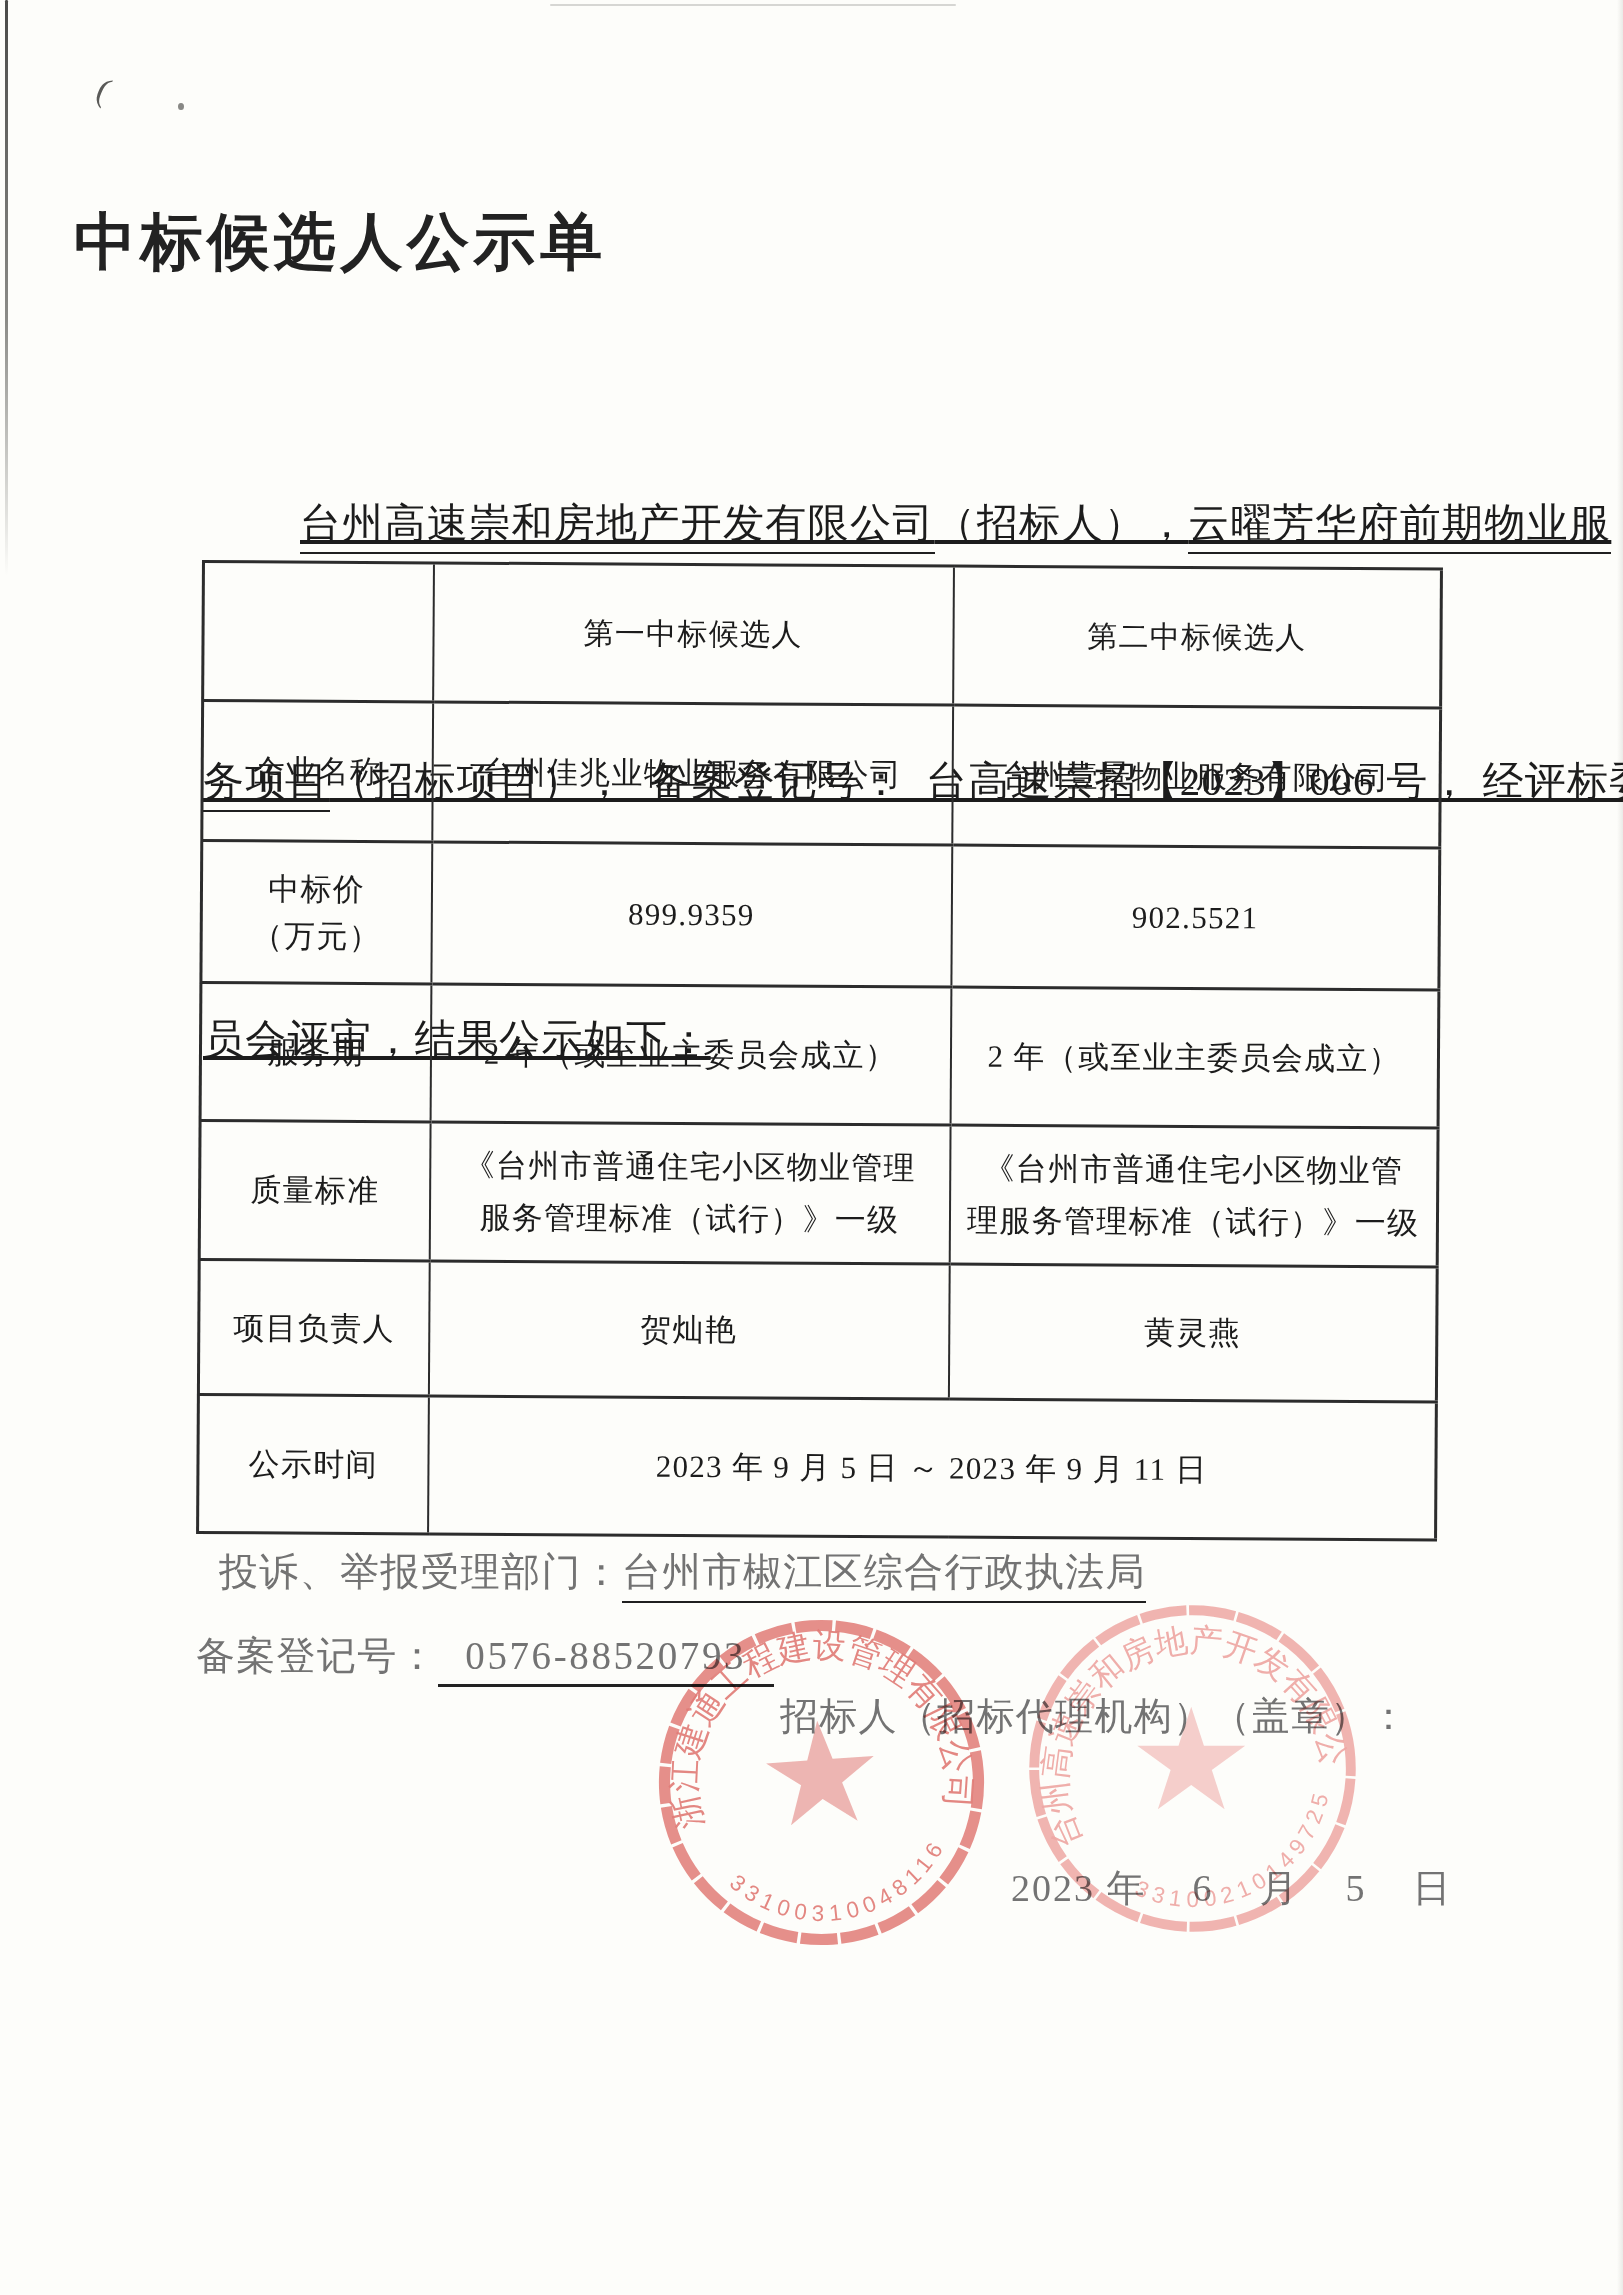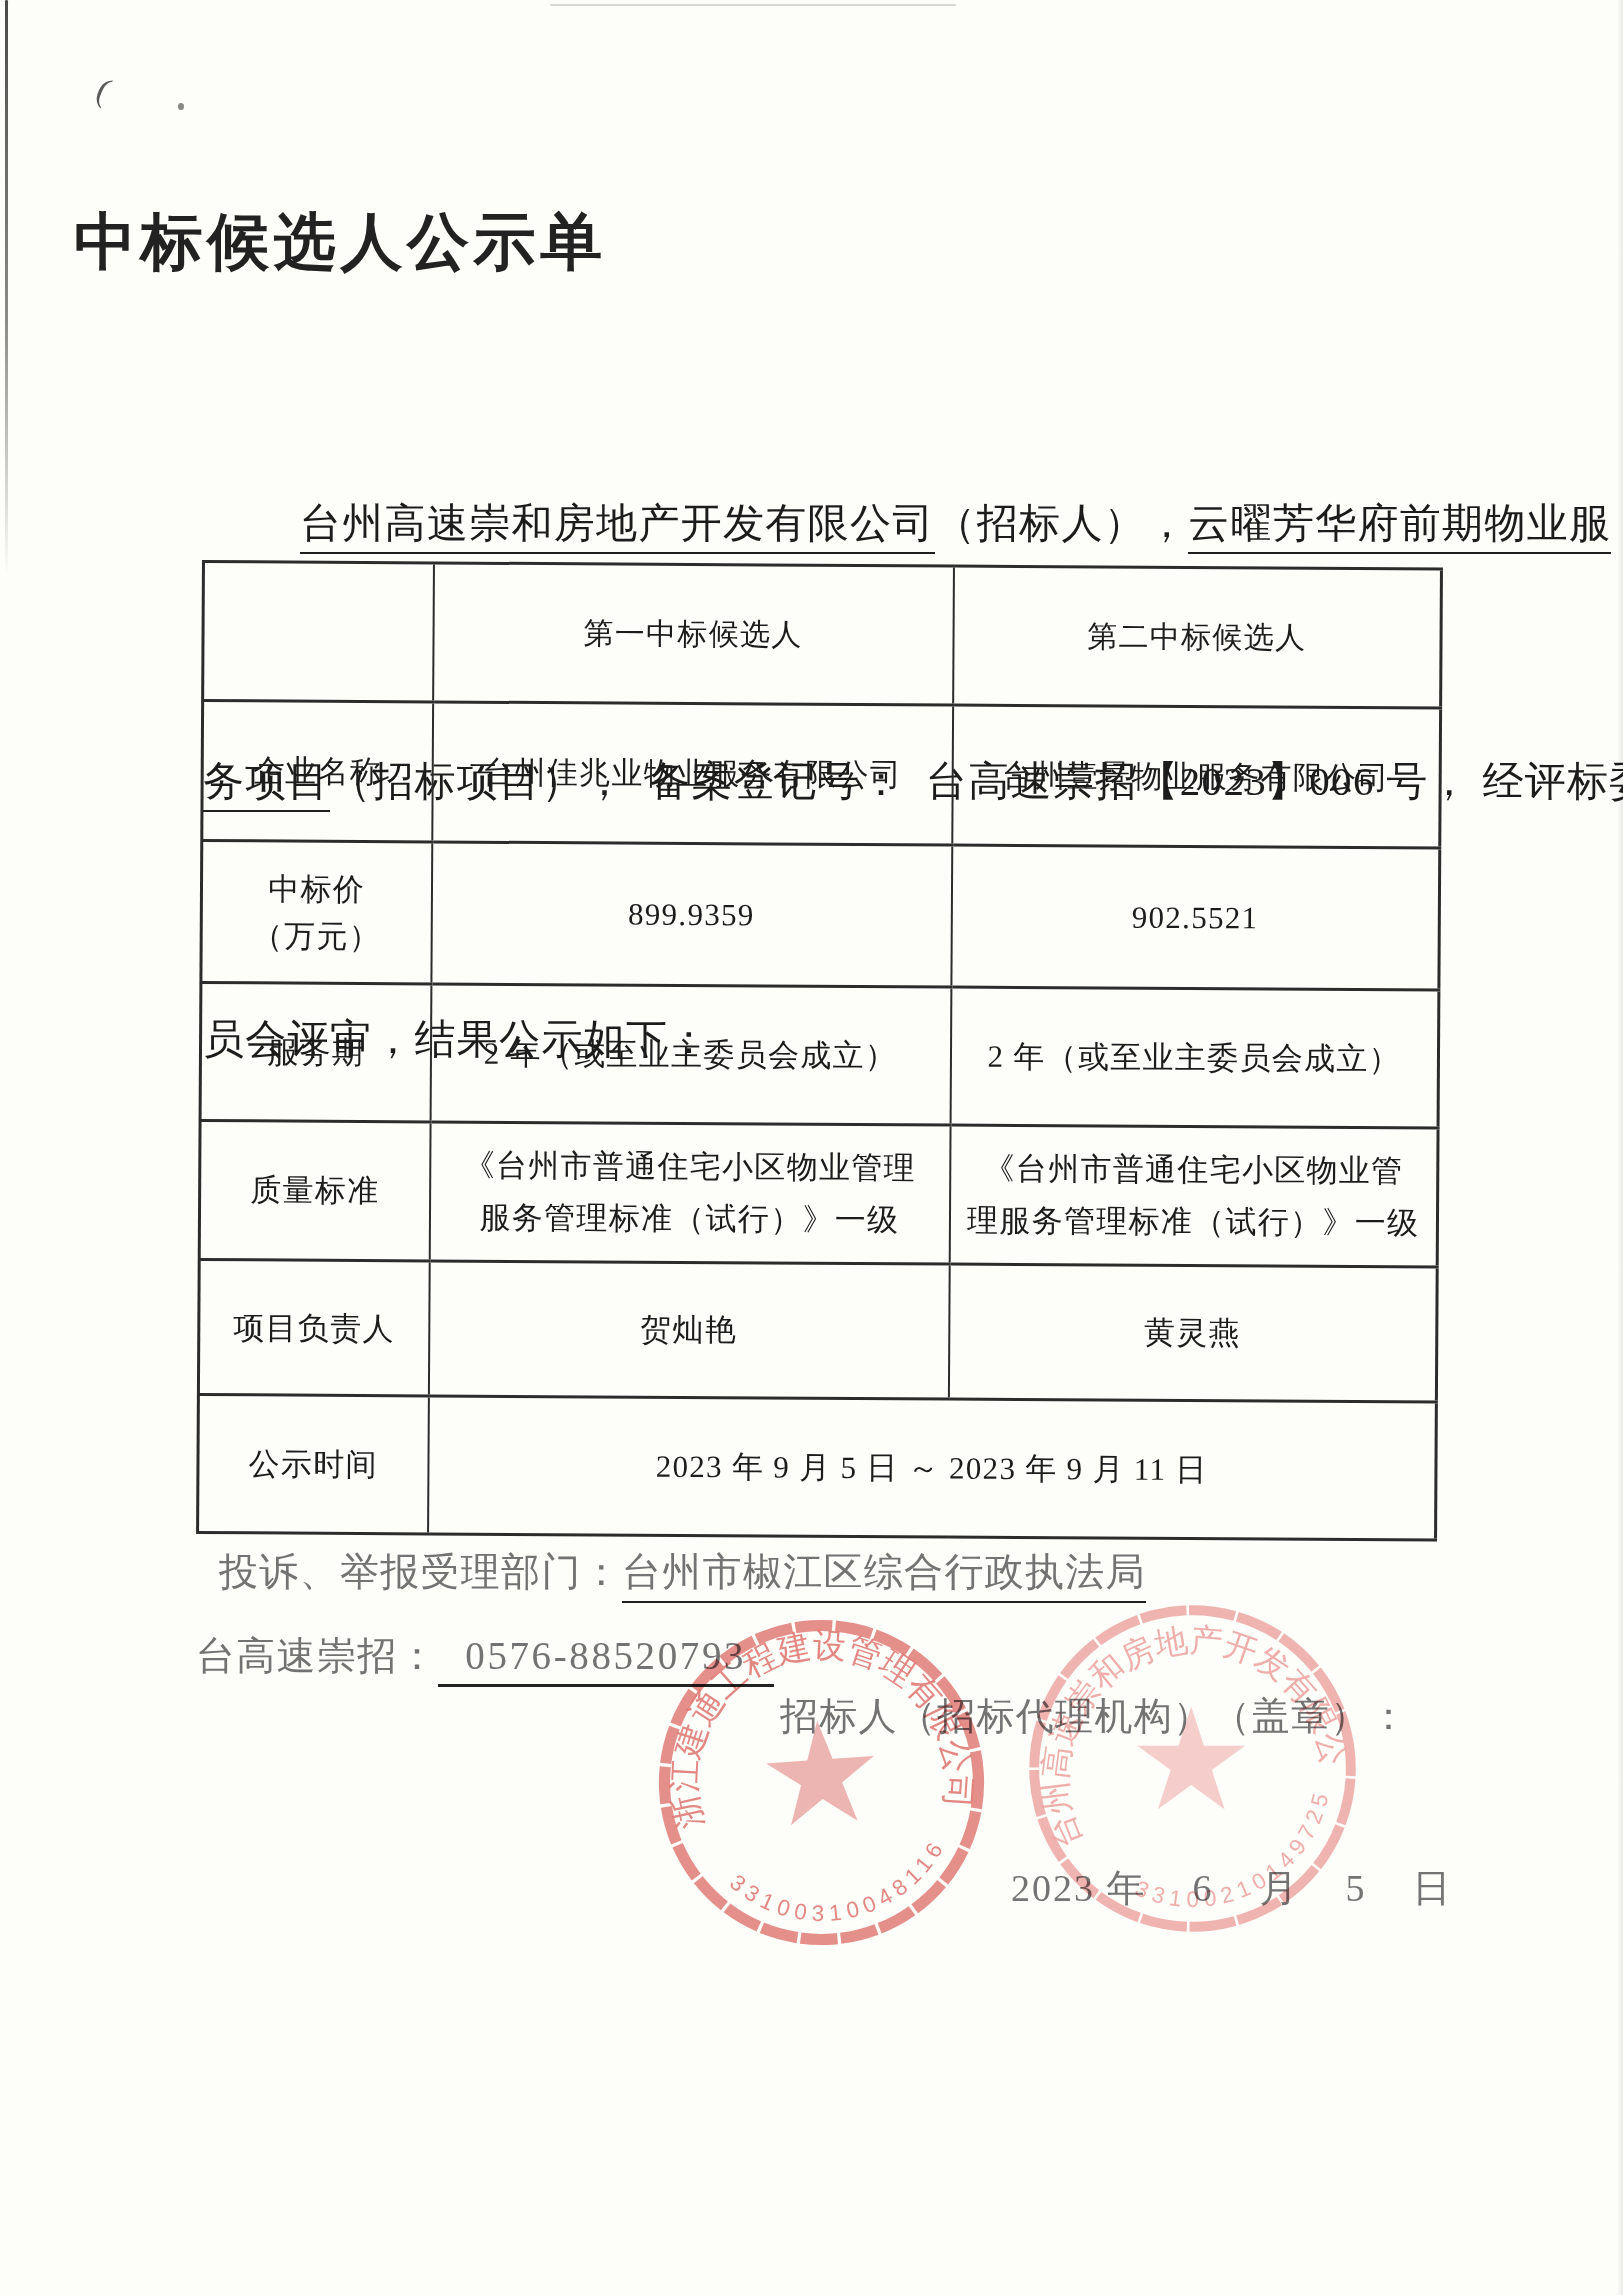--- a/index.html
+++ b/index.html
@@ -47,7 +47,7 @@
     font-size:41px;letter-spacing:1.3px;line-height:86px;
     white-space:pre;color:#1c1c1c;
   }
-  .iline{height:86px;}
+  .iline{height:86px;text-decoration:underline;}
   .ind{display:inline-block;width:97px;}
   .u{border-bottom:2.6px solid #1f1f1f;padding-bottom:5.9px;}
   

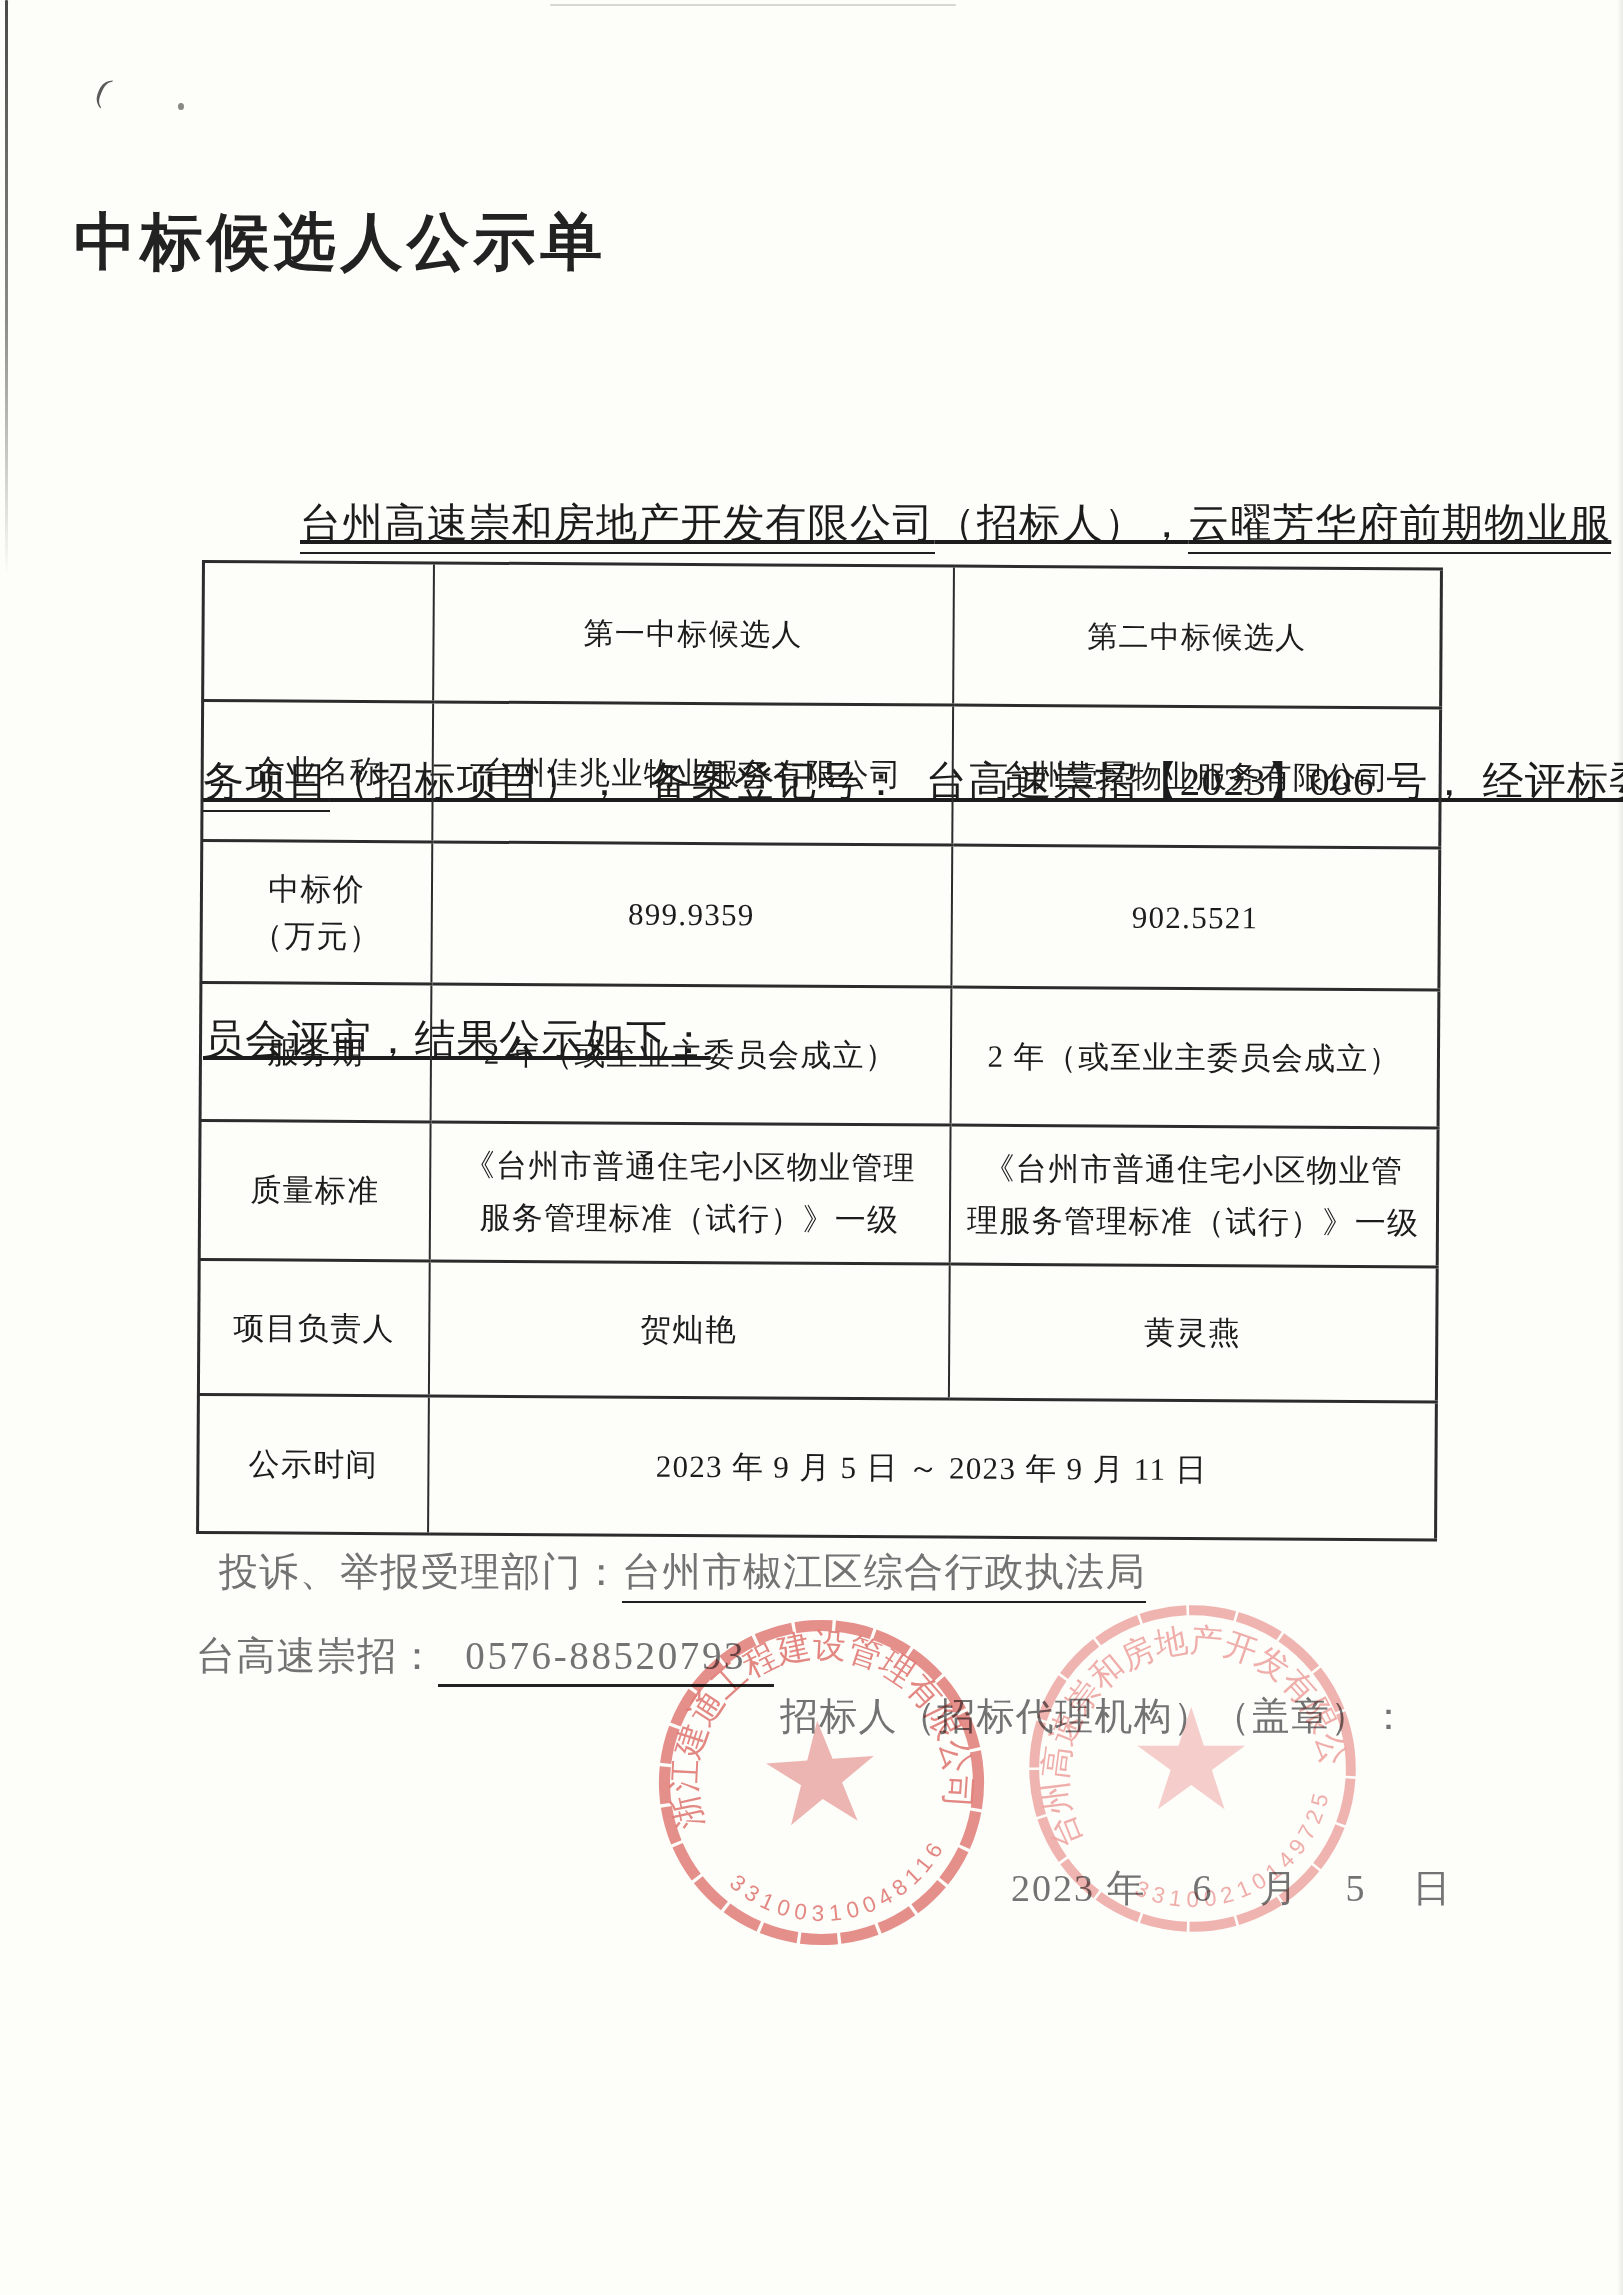--- a/index.html
+++ b/index.html
@@ -158,7 +158,7 @@
 
   <div class="fline" id="complaint"><span>投诉、举报受理部门：</span><span class="u">台州市椒江区综合行政执法局</span></div>
 
-  <div class="fline" id="phone"><span>台高速崇招：</span><span class="u2">0576-88520793</span></div>
+  <div class="fline" id="phone"><span>备案登记号：</span><span class="u2">0576-88520793</span></div>
 
   <div class="fline" id="signline"><span>招标人（招标代理机构）（盖章）：</span></div>
 

